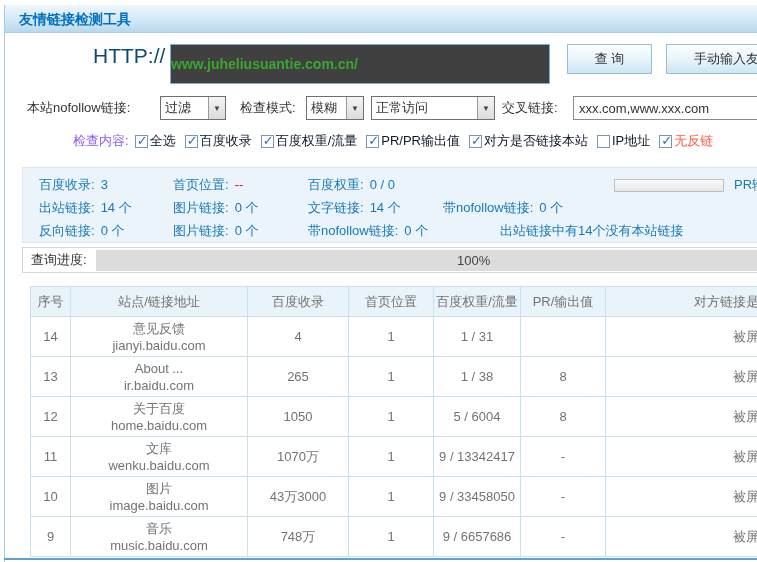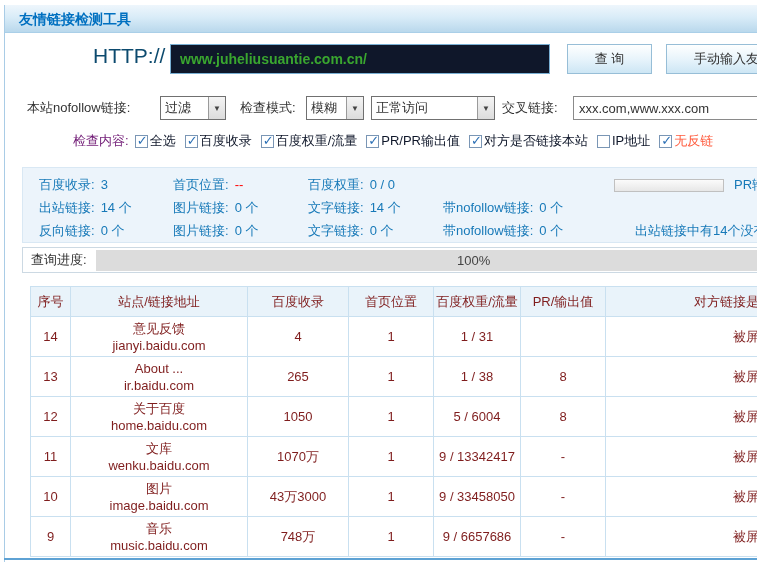--- a/index.html
+++ b/index.html
@@ -20,9 +20,9 @@
 
   
   .http-label { position:absolute; left:93px; top:44px; font-size:21px; color:#0c4a6e; }
-  .url-input { position:absolute; left:170px; top:44px; width:380px; height:30px;
-    border:1px solid #79afd3; padding:0 9px; font-family:inherit;
-    font-size:14px; font-weight:bold; color:#3aa62f; background:#0f172a; }
+  .url-input { position:absolute; left:170px; top:44px; width:380px; height:40px;
+    border:1px solid #79afd3; padding:0 0; font-family:inherit;
+    font-size:14px; font-weight:bold; color:#3aa62f; background:#404040; }
   .btn { position:absolute; top:44px; height:30px; border:1px solid #97bed7; color:#333;
     background:linear-gradient(to bottom,#feffff 0%,#e8f4fb 50%,#cde6f4 100%);
     font-size:13px; text-align:center; line-height:28px; cursor:pointer; white-space:nowrap; }

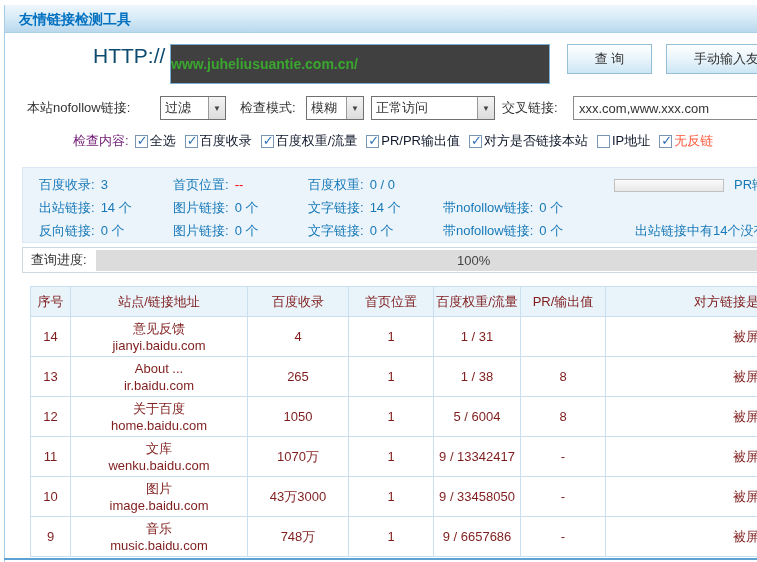--- a/index.html
+++ b/index.html
@@ -42,7 +42,7 @@
 
   
   .check-row { position:absolute; left:73px; top:132px; display:flex; align-items:center; white-space:nowrap; }
-  .check-row .cap { margin-right:6px; color:#701a75; }
+  .check-row .cap { margin-right:6px; color:#8b5cf6; }
   .ck-item { display:flex; align-items:center; margin-right:9px; cursor:pointer; }
   .cb { width:13px; height:13px; border:1px solid #7a96b5; background:#fff; margin-right:2px;
     position:relative; display:inline-block; }

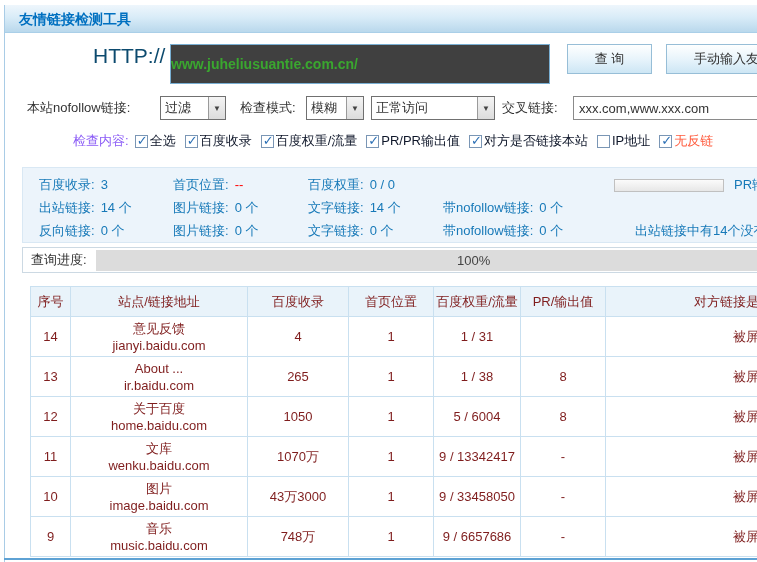--- a/index.html
+++ b/index.html
@@ -165,7 +165,6 @@
   <div class="sum-row">
     <span class="scell w1"><span>反向链接:</span><span class="v">0 个</span></span>
     <span class="scell w2"><span>图片链接:</span><span class="v">0 个</span></span>
-    <span class="scell w3"><span>文字链接:</span><span class="v">0 个</span></span>
     <span class="scell w4"><span>带nofollow链接:</span><span class="v">0 个</span></span>
     <span class="sum-note">出站链接中有14个没有本站链接</span>
   </div>

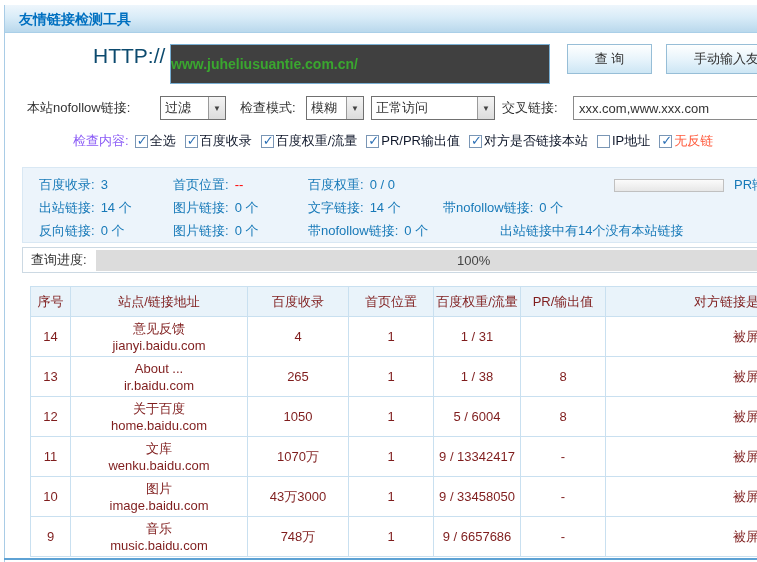--- a/index.html
+++ b/index.html
@@ -71,7 +71,7 @@
 
   
   .links-table { position:absolute; left:30px; top:286px; border-collapse:collapse; table-layout:fixed; width:900px; }
-  .links-table th, .links-table td { border:1px solid #c9e0f0; color:#7f1d1d; font-weight:normal;
+  .links-table th, .links-table td { border:1px solid #c9e0f0; color:#737373; font-weight:normal;
     text-align:center; font-size:13px; overflow:hidden; }
   .links-table th { height:30px; background:#e9f3fa; }
   .links-table td { height:40px; background:#fff; }

